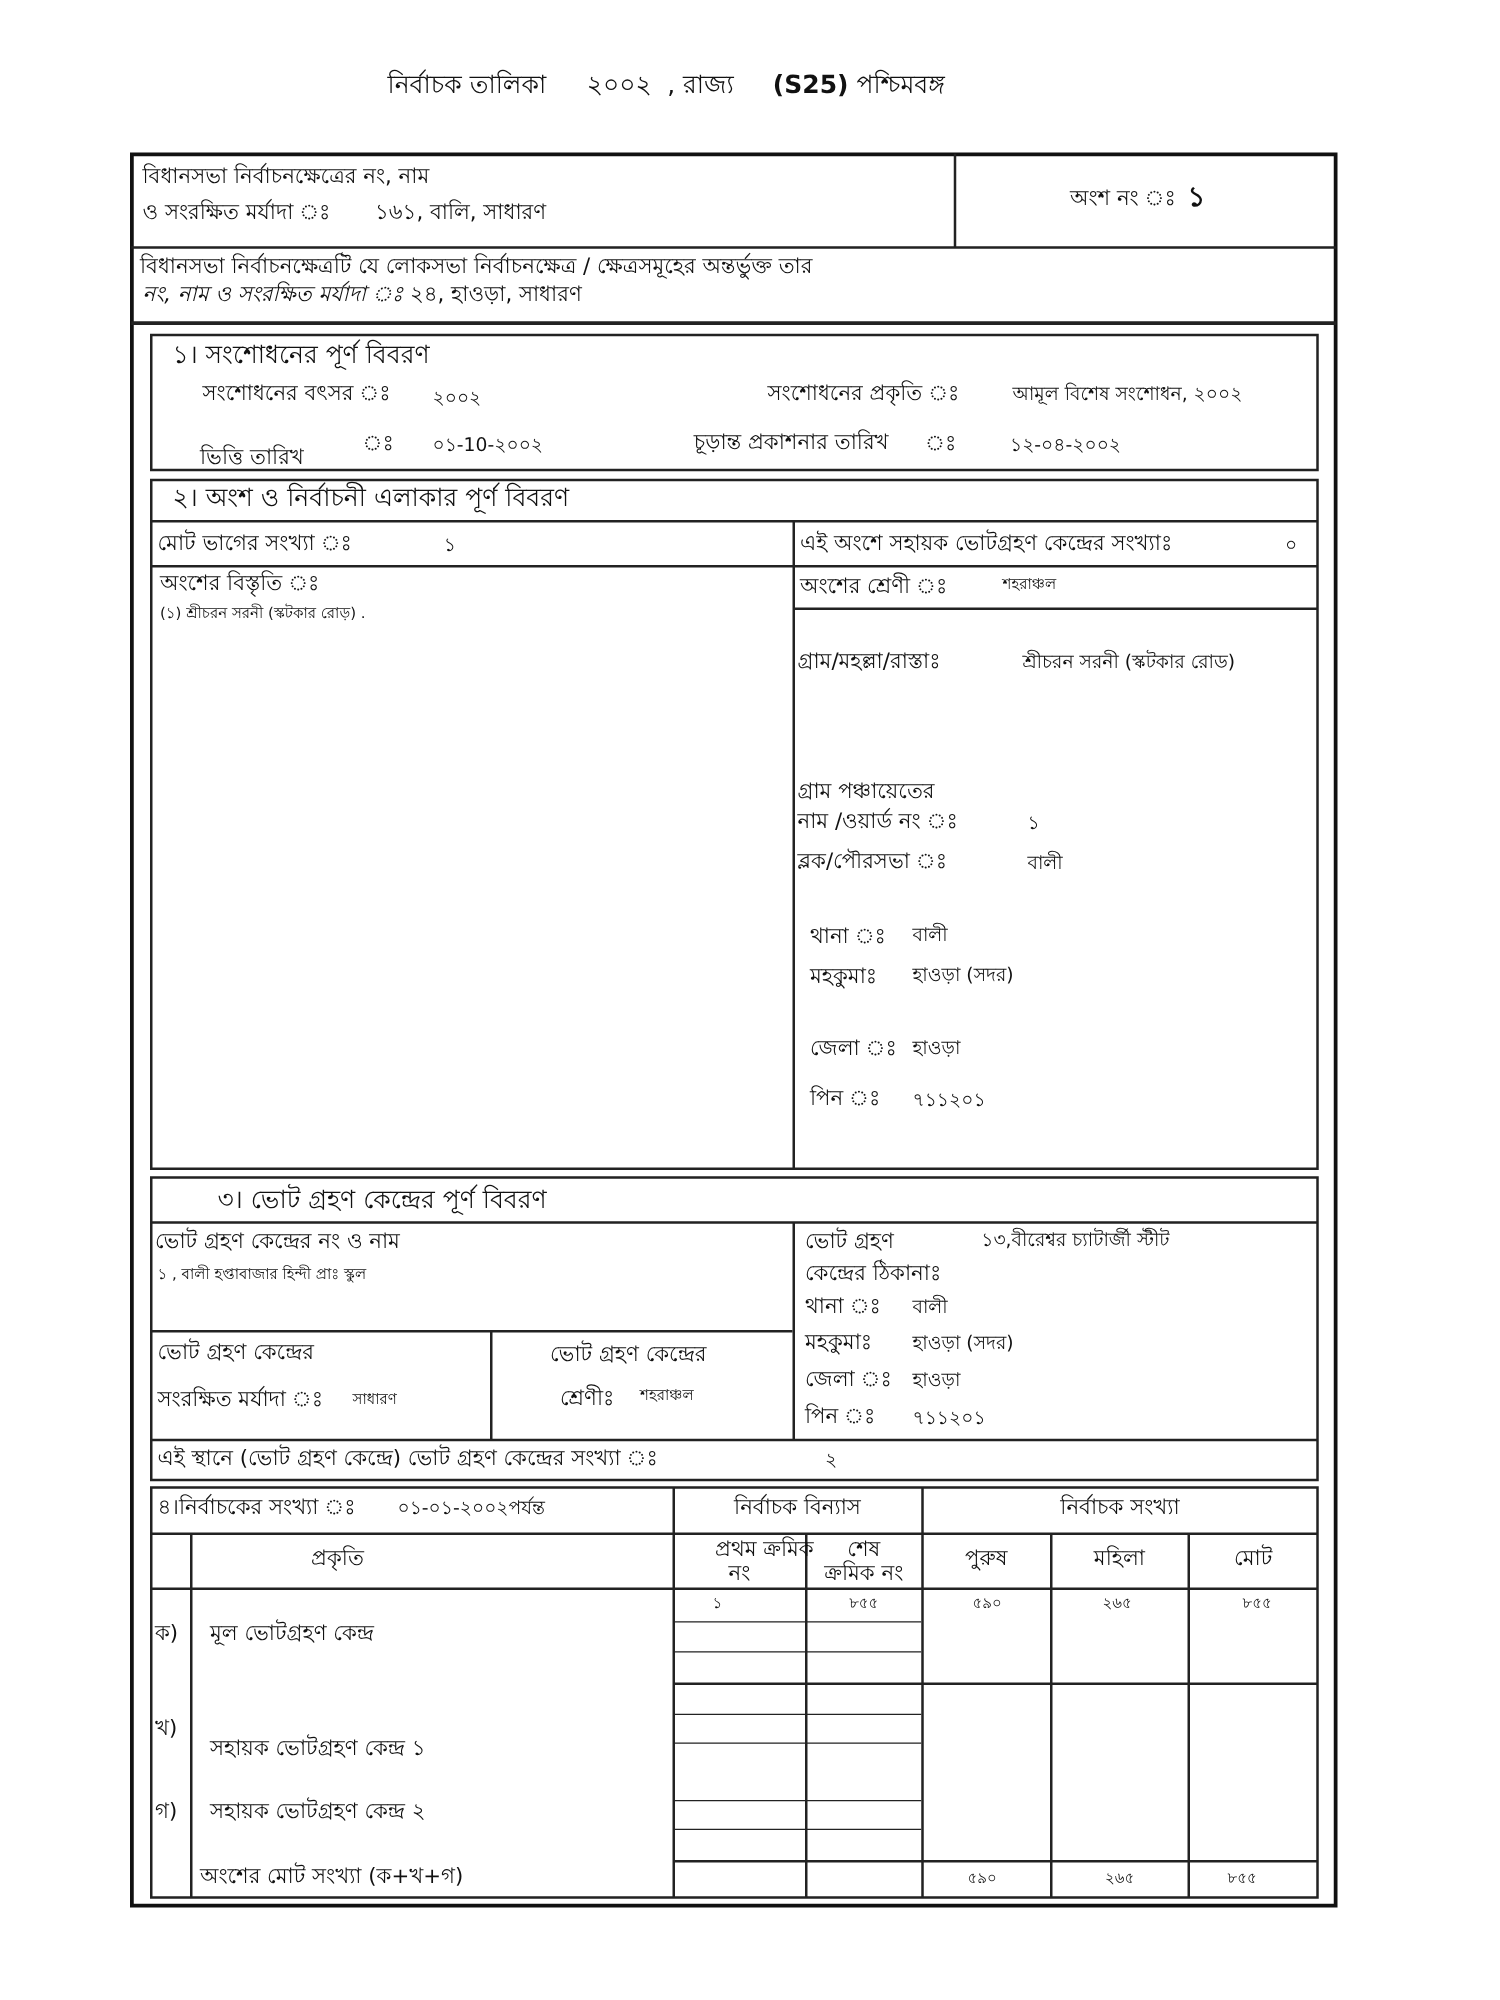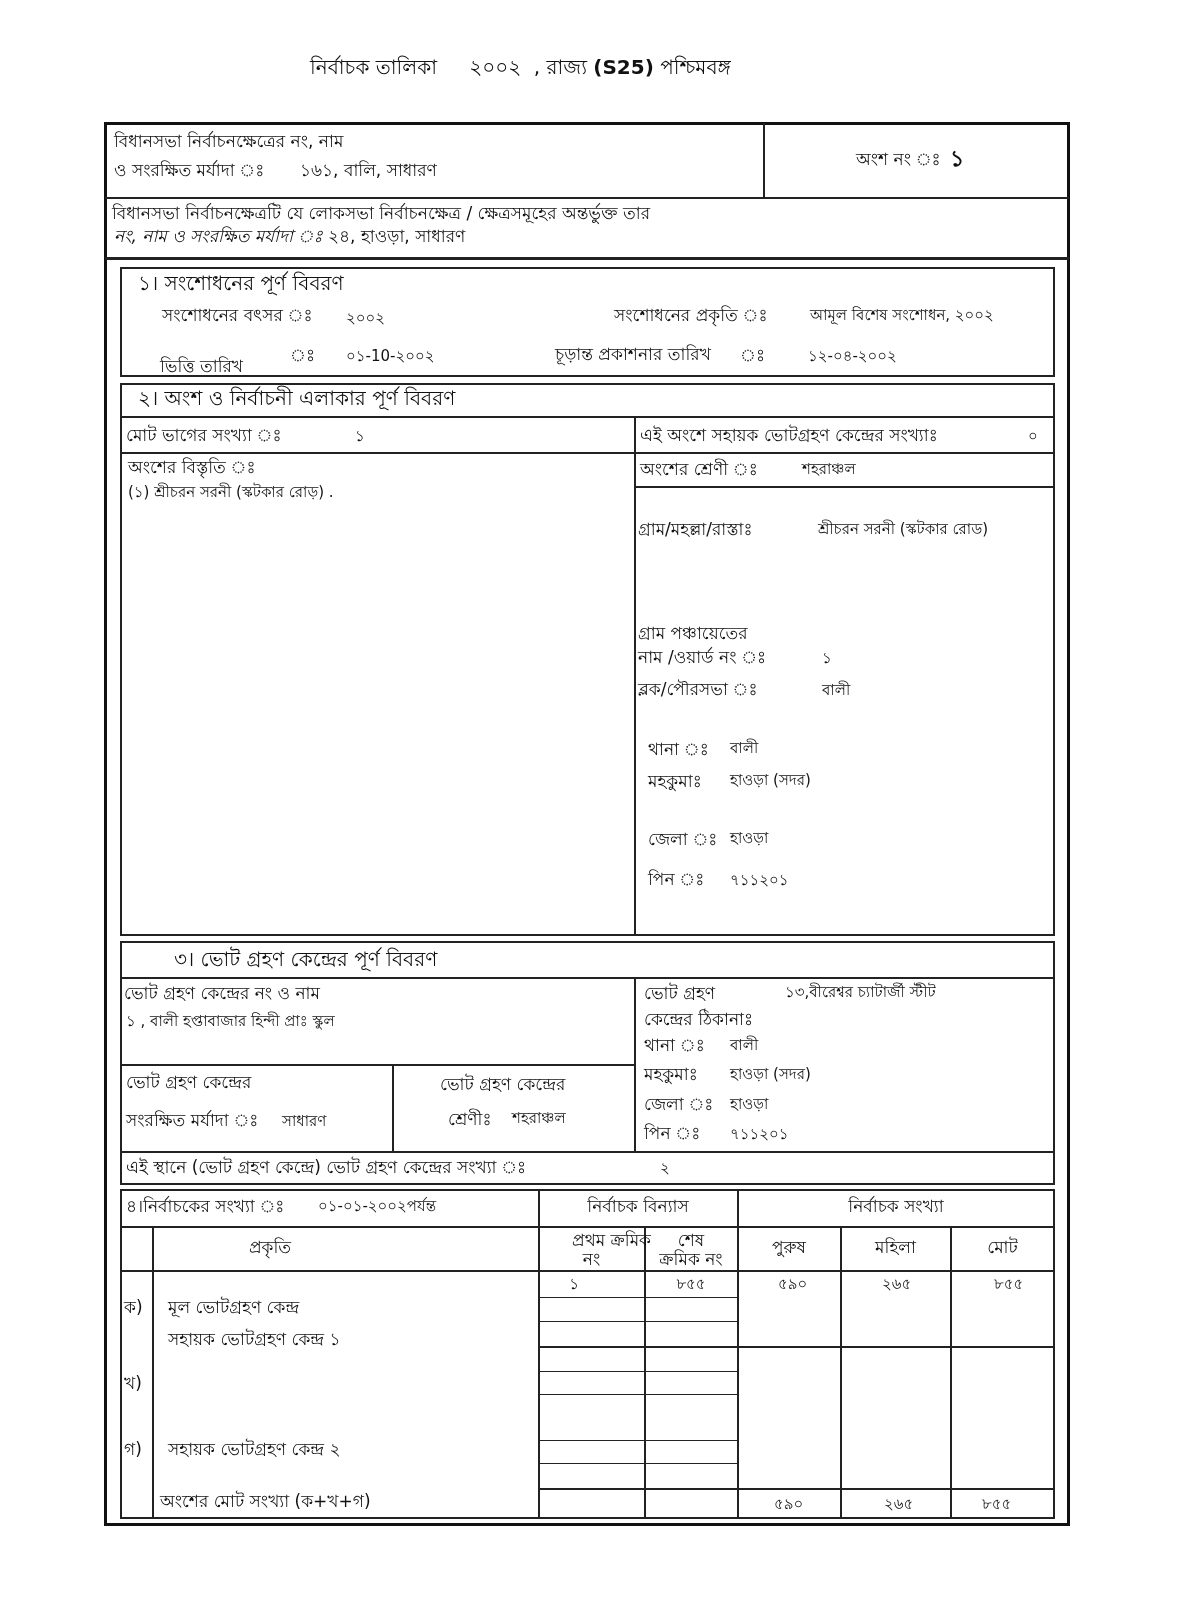--- a/index.html
+++ b/index.html
@@ -24,7 +24,7 @@
   <span>নির্বাচক তালিকা</span>
   <span style="margin-left:26px;">২০০২</span>
   <span style="margin-left:6px;">, রাজ্য</span>
-  <span style="margin-left:0; font-weight:bold;">(S25)</span>
+  <span style="margin-left:25px; font-weight:bold;">(S25)</span>
   <span>পশ্চিমবঙ্গ</span>
 </div>
 

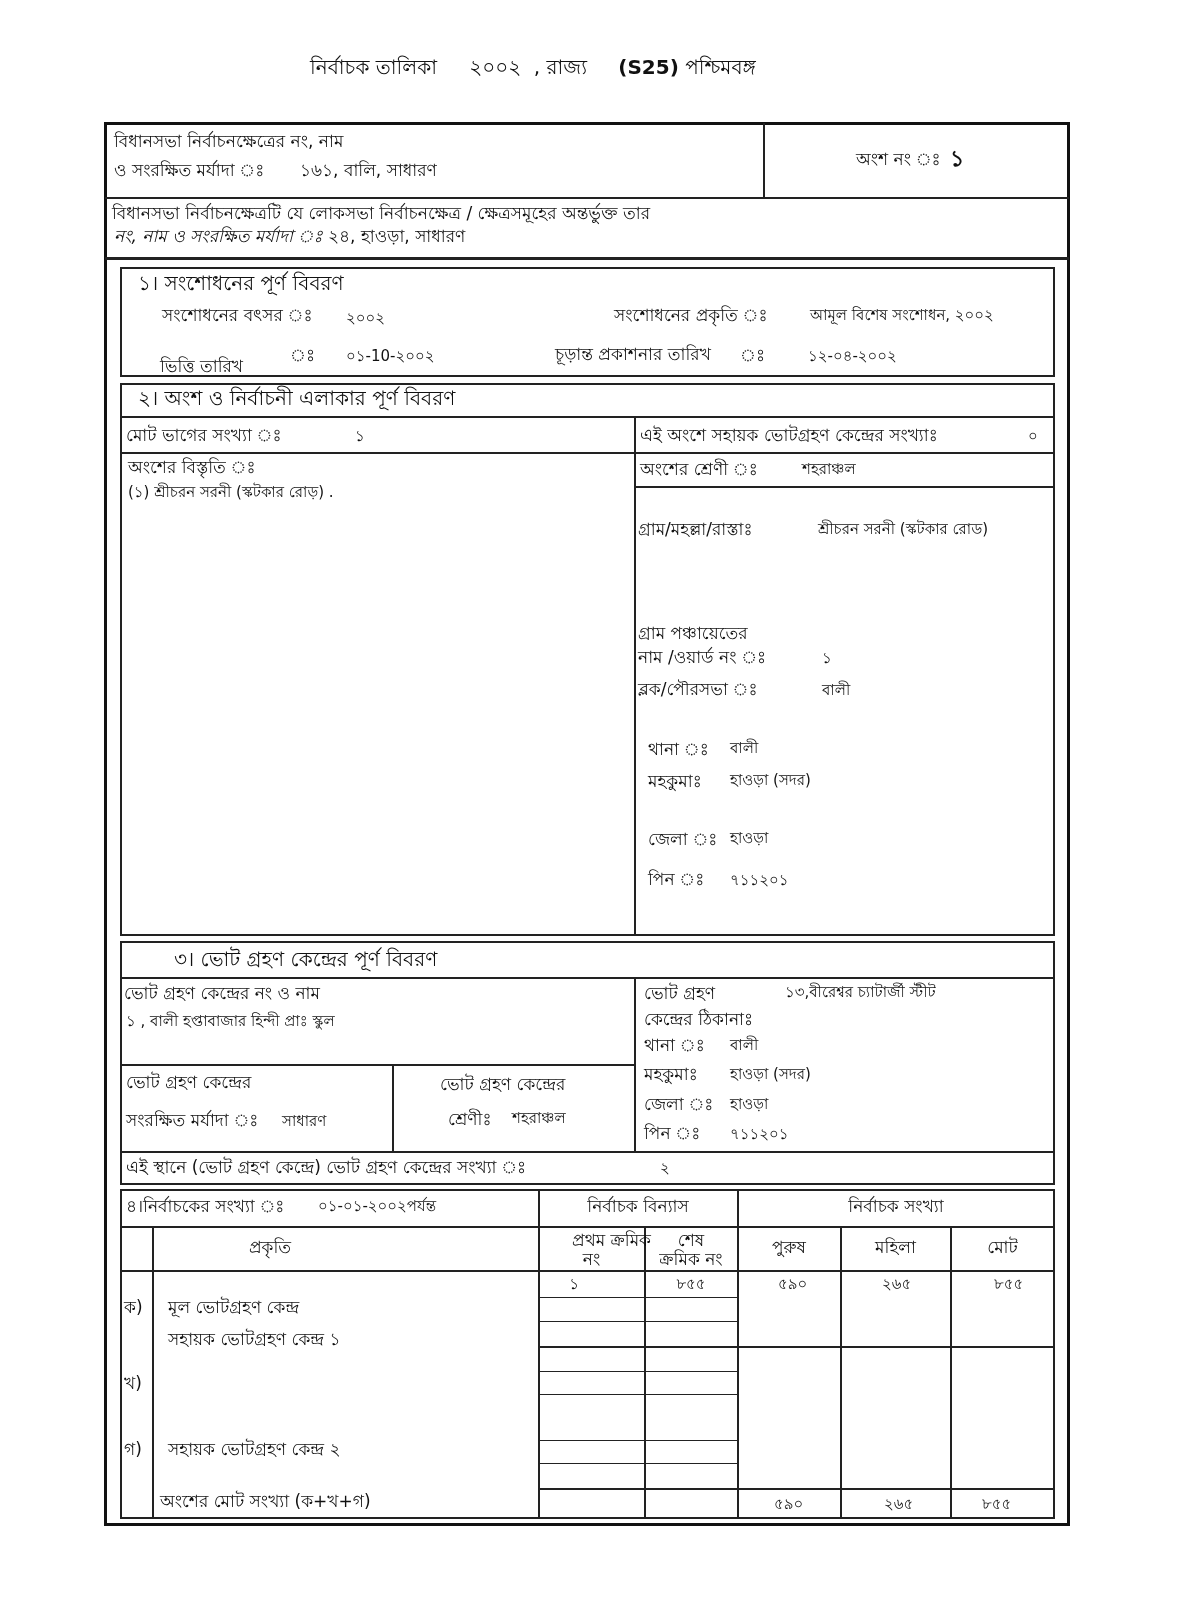--- a/index.html
+++ b/index.html
@@ -8,7 +8,7 @@
   .t { position:absolute; white-space:nowrap; line-height:1.1; }
   .lbl { font-size:17px; font-weight:500; }
   .val { font-size:15px; }
-  .sm { font-size:15px; }
+  .sm { font-size:12px; }
   .hd { font-size:20px; }
   .box { position:absolute; border:2px solid #222; box-sizing:border-box; }
   .outer { border:3px solid #111; }

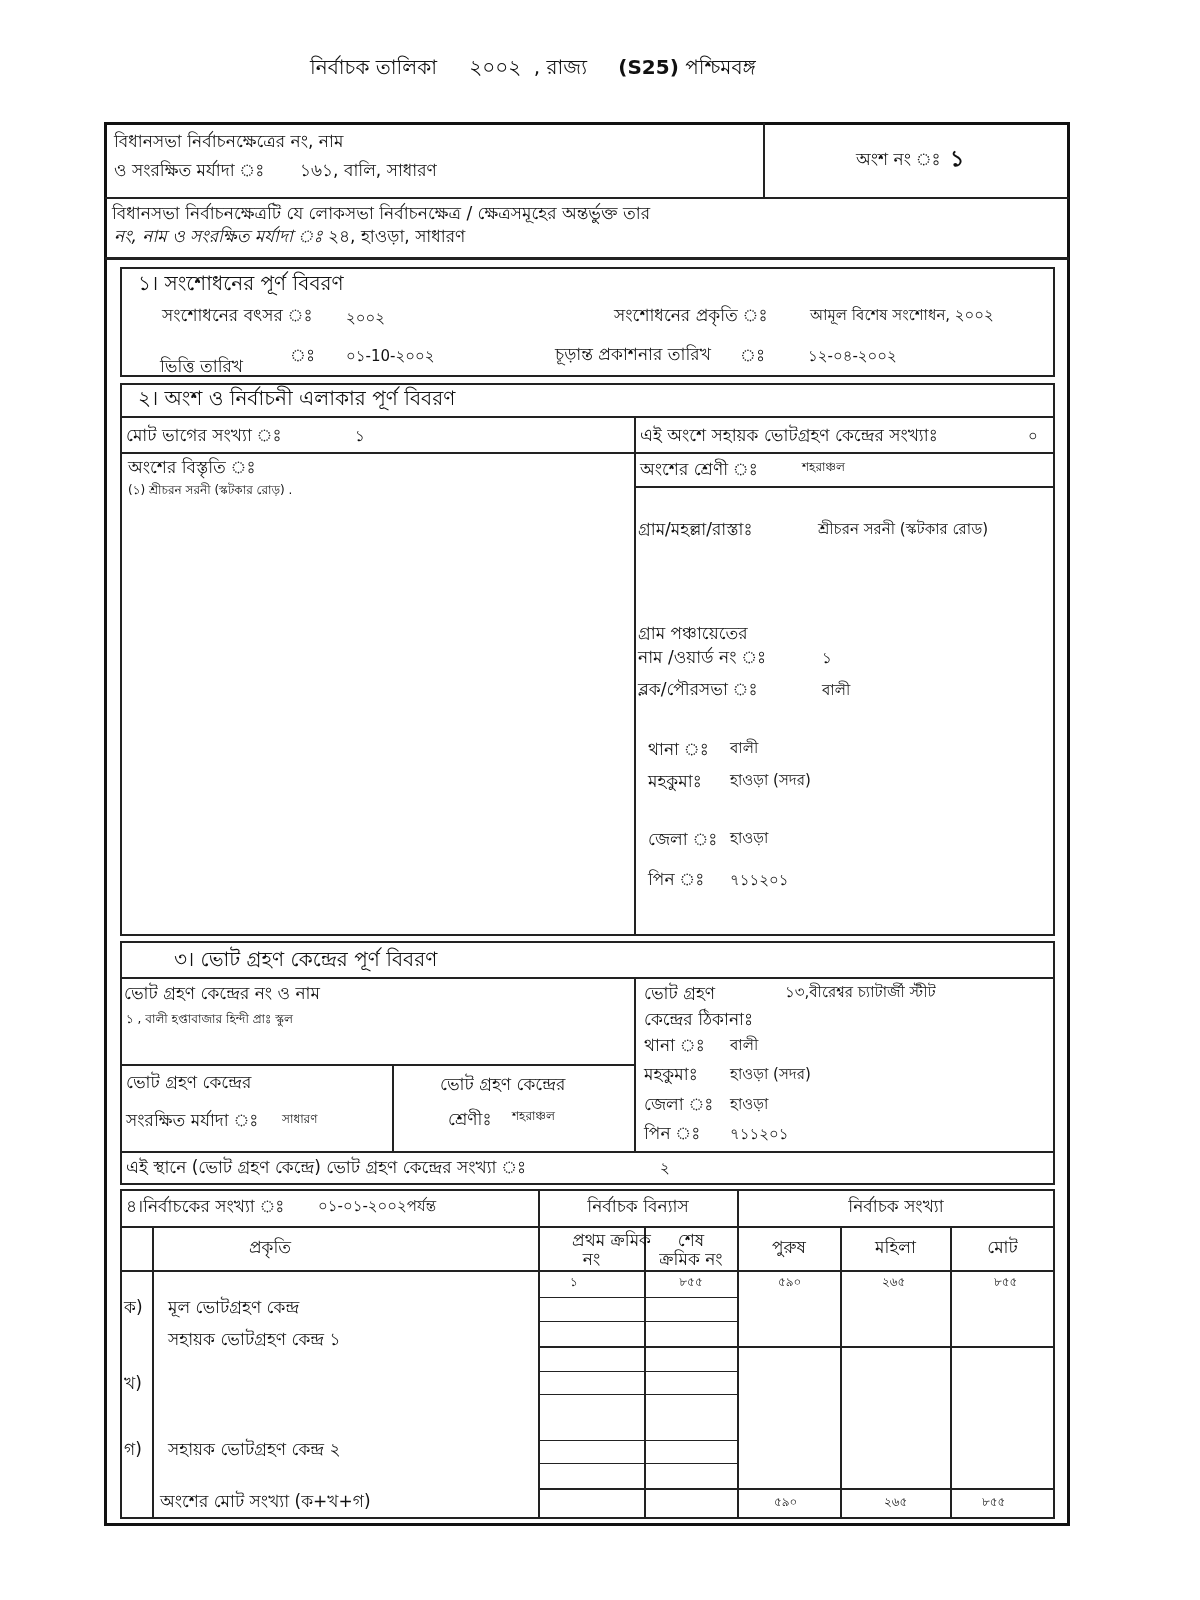--- a/index.html
+++ b/index.html
@@ -175,7 +175,7 @@
 <div class="t sm" style="left:994px; top:1276px;">৮৫৫</div>
 
 <div class="t lbl" style="left:124px; top:1374px;">খ)</div>
-<div class="t lbl" style="left:168px; top:1330px;text-align:right;">সহায়ক ভোটগ্রহণ কেন্দ্র ১</div>
+<div class="t lbl" style="left:168px; top:1390px;text-align:right;">সহায়ক ভোটগ্রহণ কেন্দ্র ১</div>
 
 <div class="t lbl" style="left:124px; top:1440px;">গ)</div>
 <div class="t lbl" style="left:168px; top:1440px;">সহায়ক ভোটগ্রহণ কেন্দ্র ২</div>

